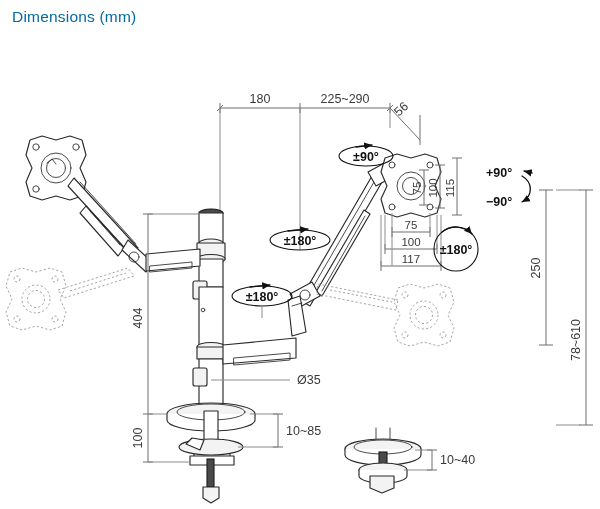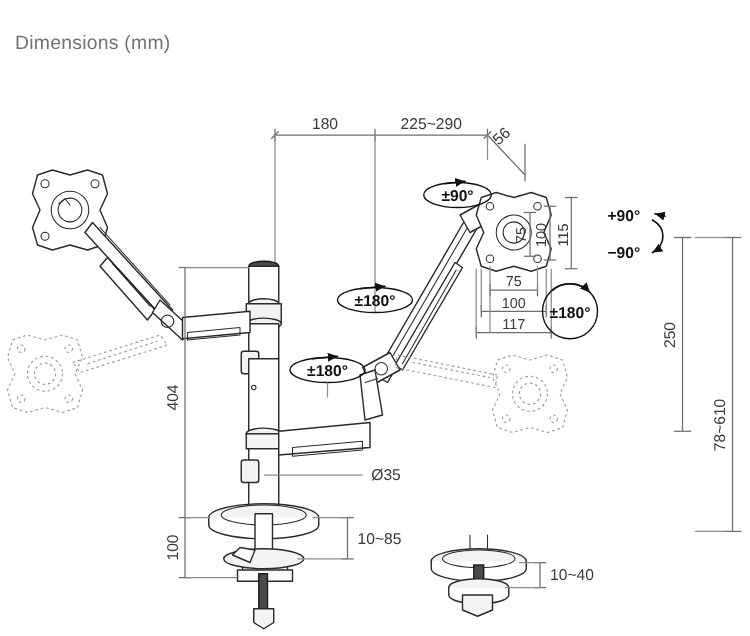--- a/index.html
+++ b/index.html
@@ -9,8 +9,8 @@
     color:#3c3c3c;
   }
   #page-title{
-    position:absolute;left:12px;top:26px;
-    font-size:15.5px;color:#737373;letter-spacing:.2px;white-space:nowrap;
+    position:absolute;left:12px;top:8px;
+    font-size:15.5px;color:#0369a1;letter-spacing:.2px;white-space:nowrap;
   }
   #drawing{position:absolute;left:0;top:0;width:600px;height:509px;}
   .dimtext{

